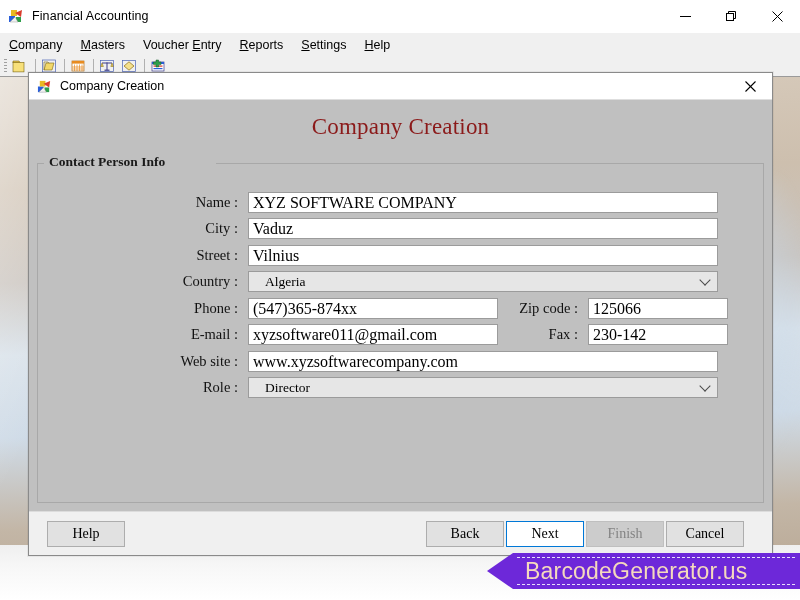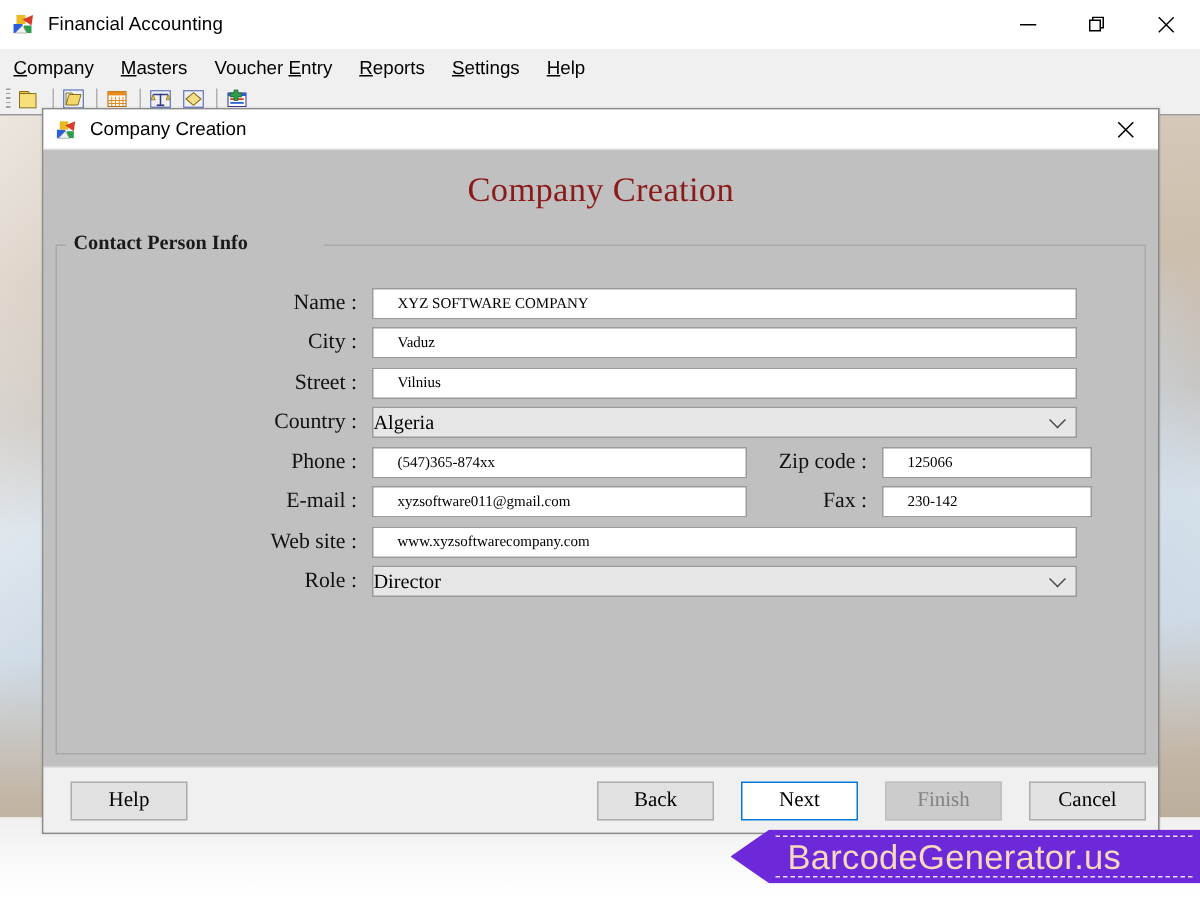--- a/index.html
+++ b/index.html
@@ -145,8 +145,8 @@
   .fld{
     background:#ffffff; border:1px solid #9b9b9b;
     height:21px; line-height:19px;
-    font-family:"Liberation Serif", serif; font-size:10px; color:#000;
-    padding:0 16px; white-space:pre; overflow:hidden;
+    font-family:"Liberation Serif", serif; font-size:16px; color:#000;
+    padding:0 4px; white-space:pre; overflow:hidden;
   }
   .fld-wide{ width:470px; }
   .fld-half{ width:250px; }

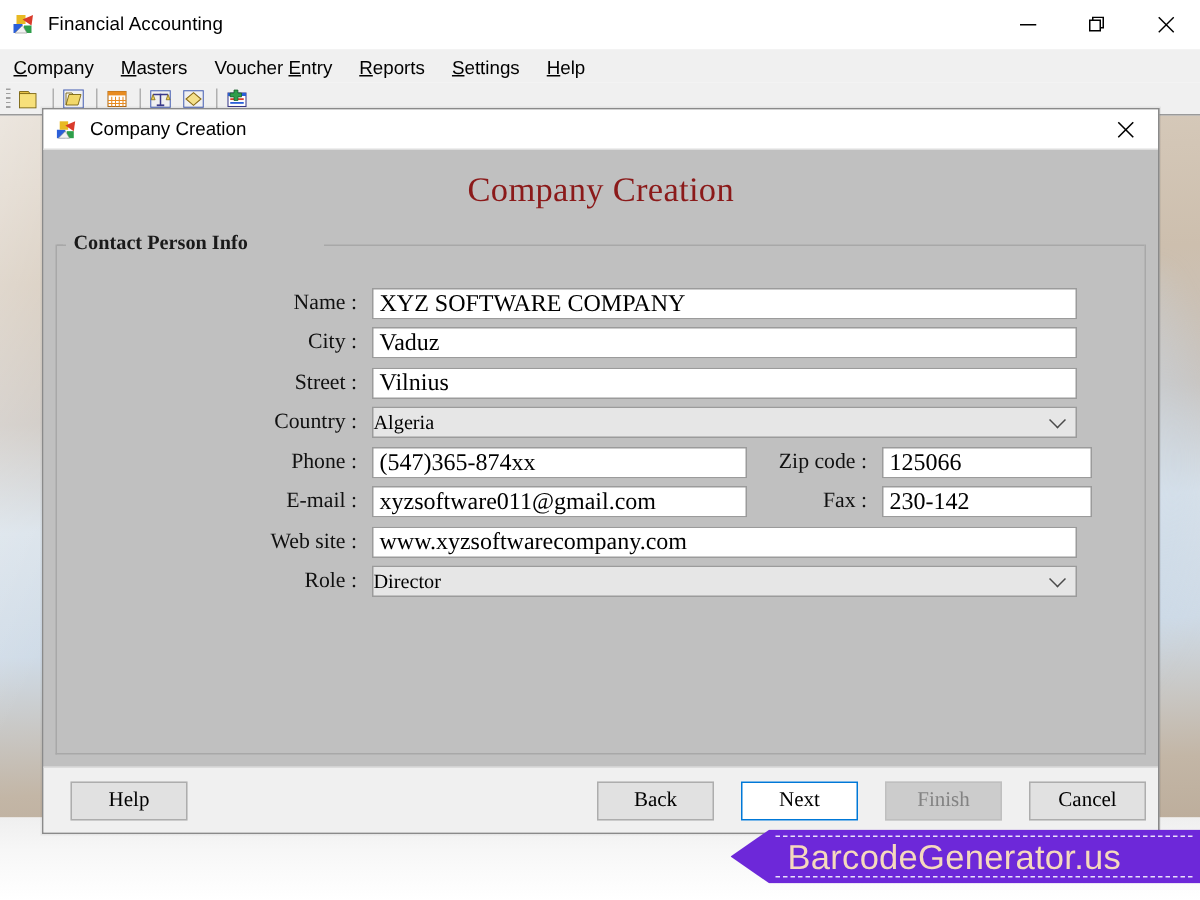--- a/index.html
+++ b/index.html
@@ -156,7 +156,7 @@
     background:#e6e6e6; border:1px solid #9b9b9b;
     height:21px; width:470px; position:relative;
     font-family:"Liberation Serif", serif; font-size:13.5px; color:#000;
-    line-height:19px; padding:0 0;
+    line-height:19px; padding:0 16px;
   }
   .combo .chev{
     position:absolute; right:7px; top:4px; width:9px; height:9px;

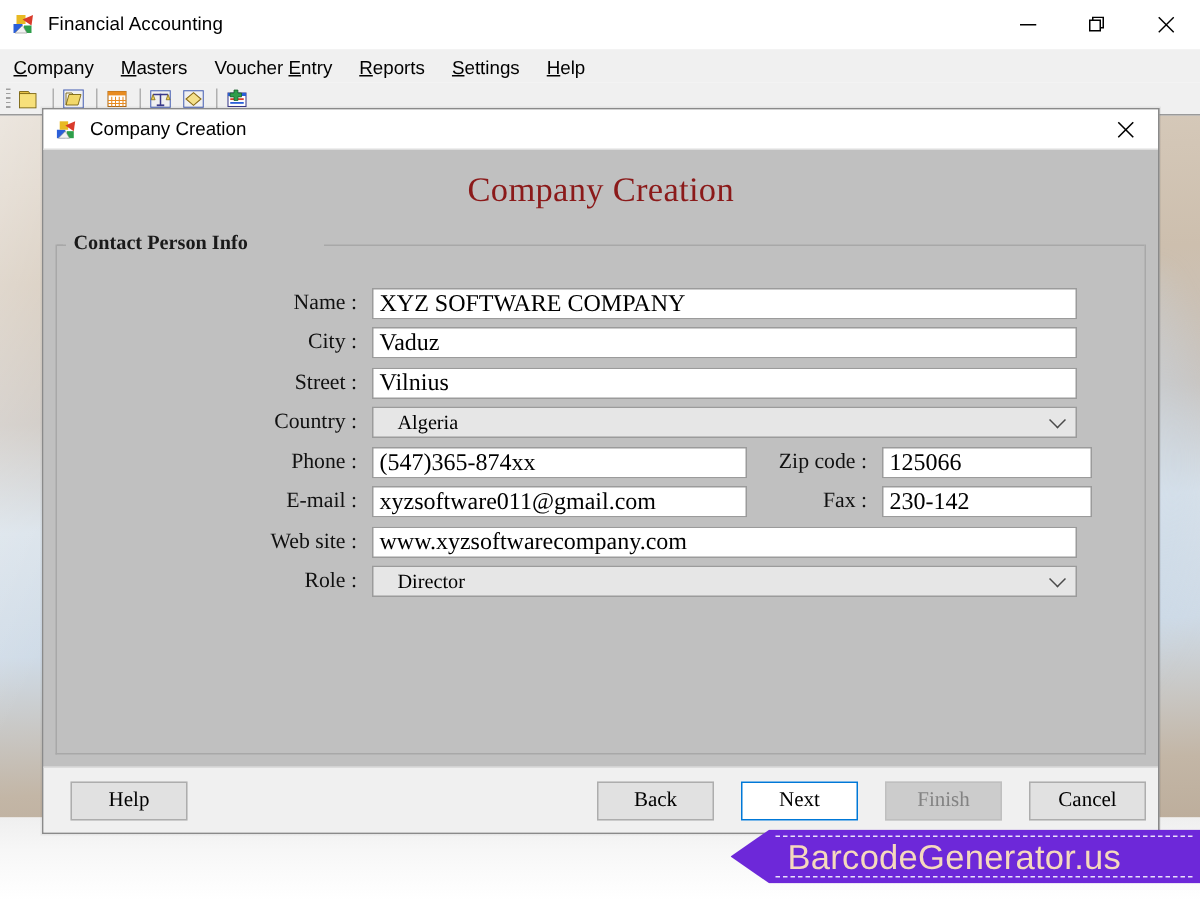--- a/index.html
+++ b/index.html
@@ -187,7 +187,7 @@
   }
   .btn-disabled{ color:#838383; background:#cccccc; border-color:#bfbfbf; }
   #btn-help{ margin-left:18px; }
-  #right-btns{ margin-left:auto; margin-right:8px; display:flex; gap:18px; }
+  #right-btns{ margin-left:auto; margin-right:28px; display:flex; gap:2px; }
 
   
   #watermark{

